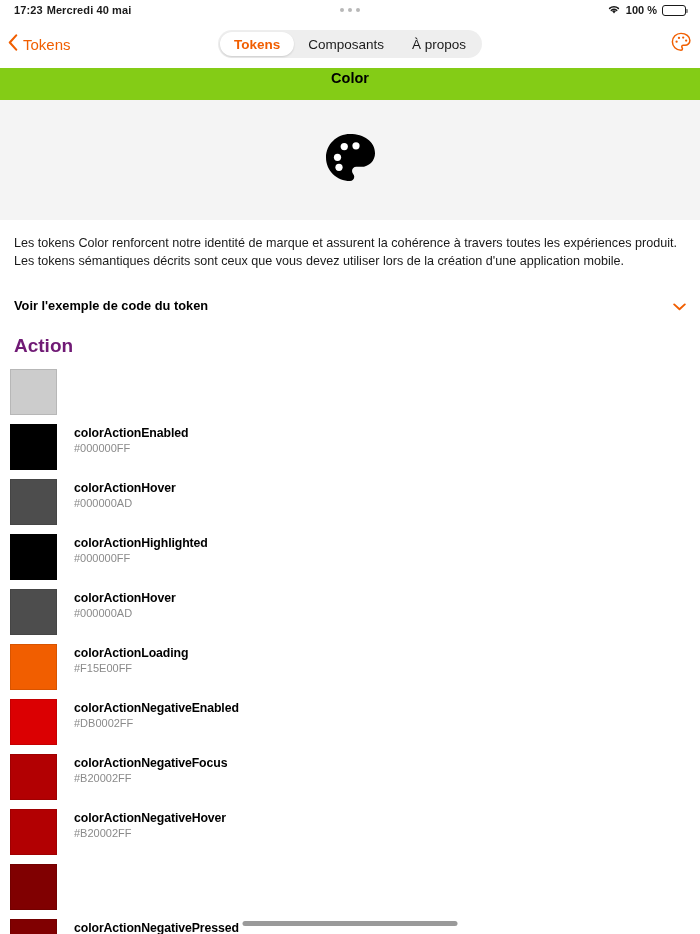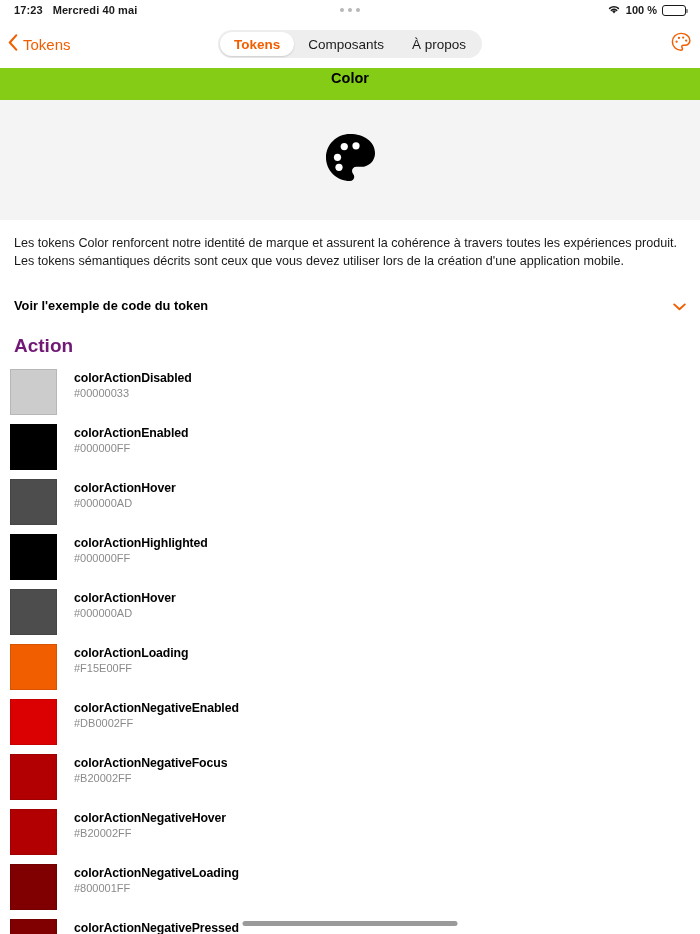--- a/index.html
+++ b/index.html
@@ -30,7 +30,7 @@
   .status-left {
     display: flex;
     align-items: center;
-    gap: 10px;
+    gap: 4px;
     white-space: nowrap;
     justify-content: space-between;
   }

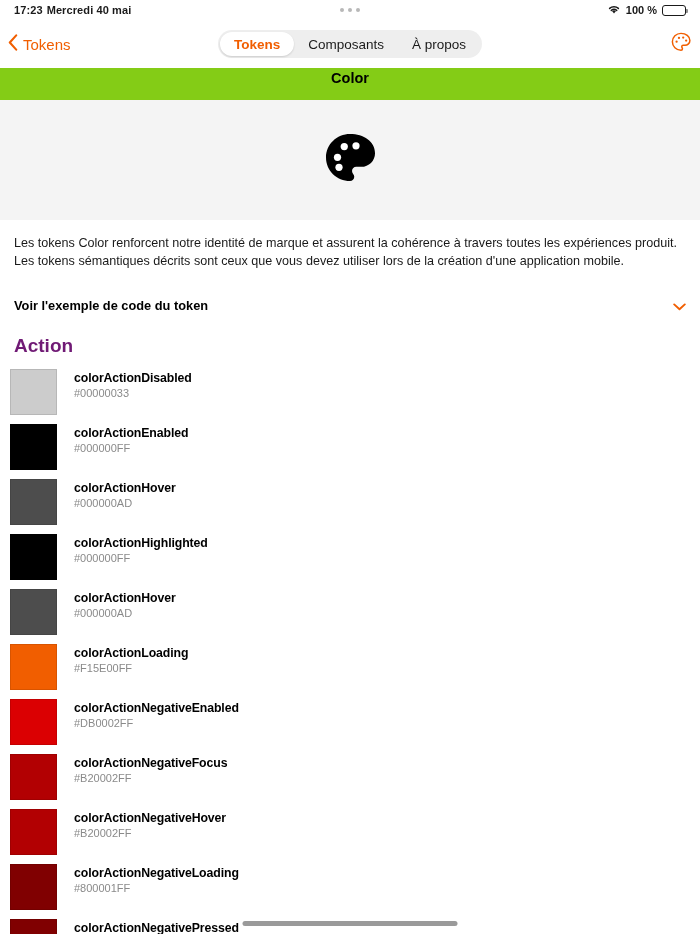--- a/index.html
+++ b/index.html
@@ -330,10 +330,6 @@
 
   <div class="token-row">
     <span class="swatch" style="background:#CCCCCC"></span>
-    <span class="token-text">
-      <span class="token-name">colorActionDisabled</span>
-      <span class="token-hex">#00000033</span>
-    </span>
   </div>
 
   <div class="token-row">

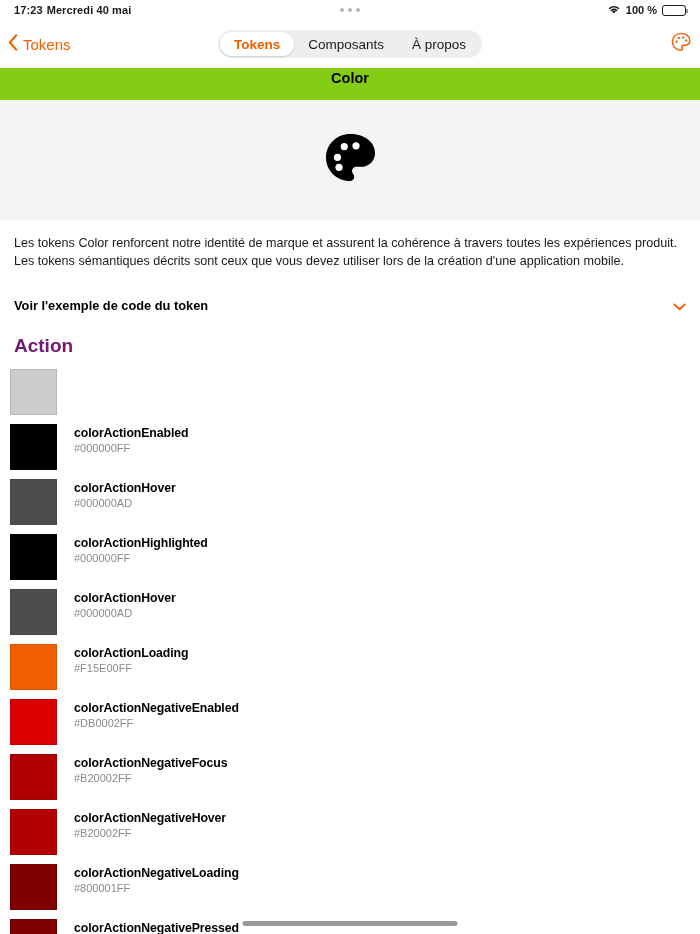--- a/index.html
+++ b/index.html
@@ -398,10 +398,6 @@
 
   <div class="token-row">
     <span class="swatch" style="background:#800001"></span>
-    <span class="token-text">
-      <span class="token-name">colorActionNegativeLoading</span>
-      <span class="token-hex">#800001FF</span>
-    </span>
   </div>
 
   <div class="token-row">

